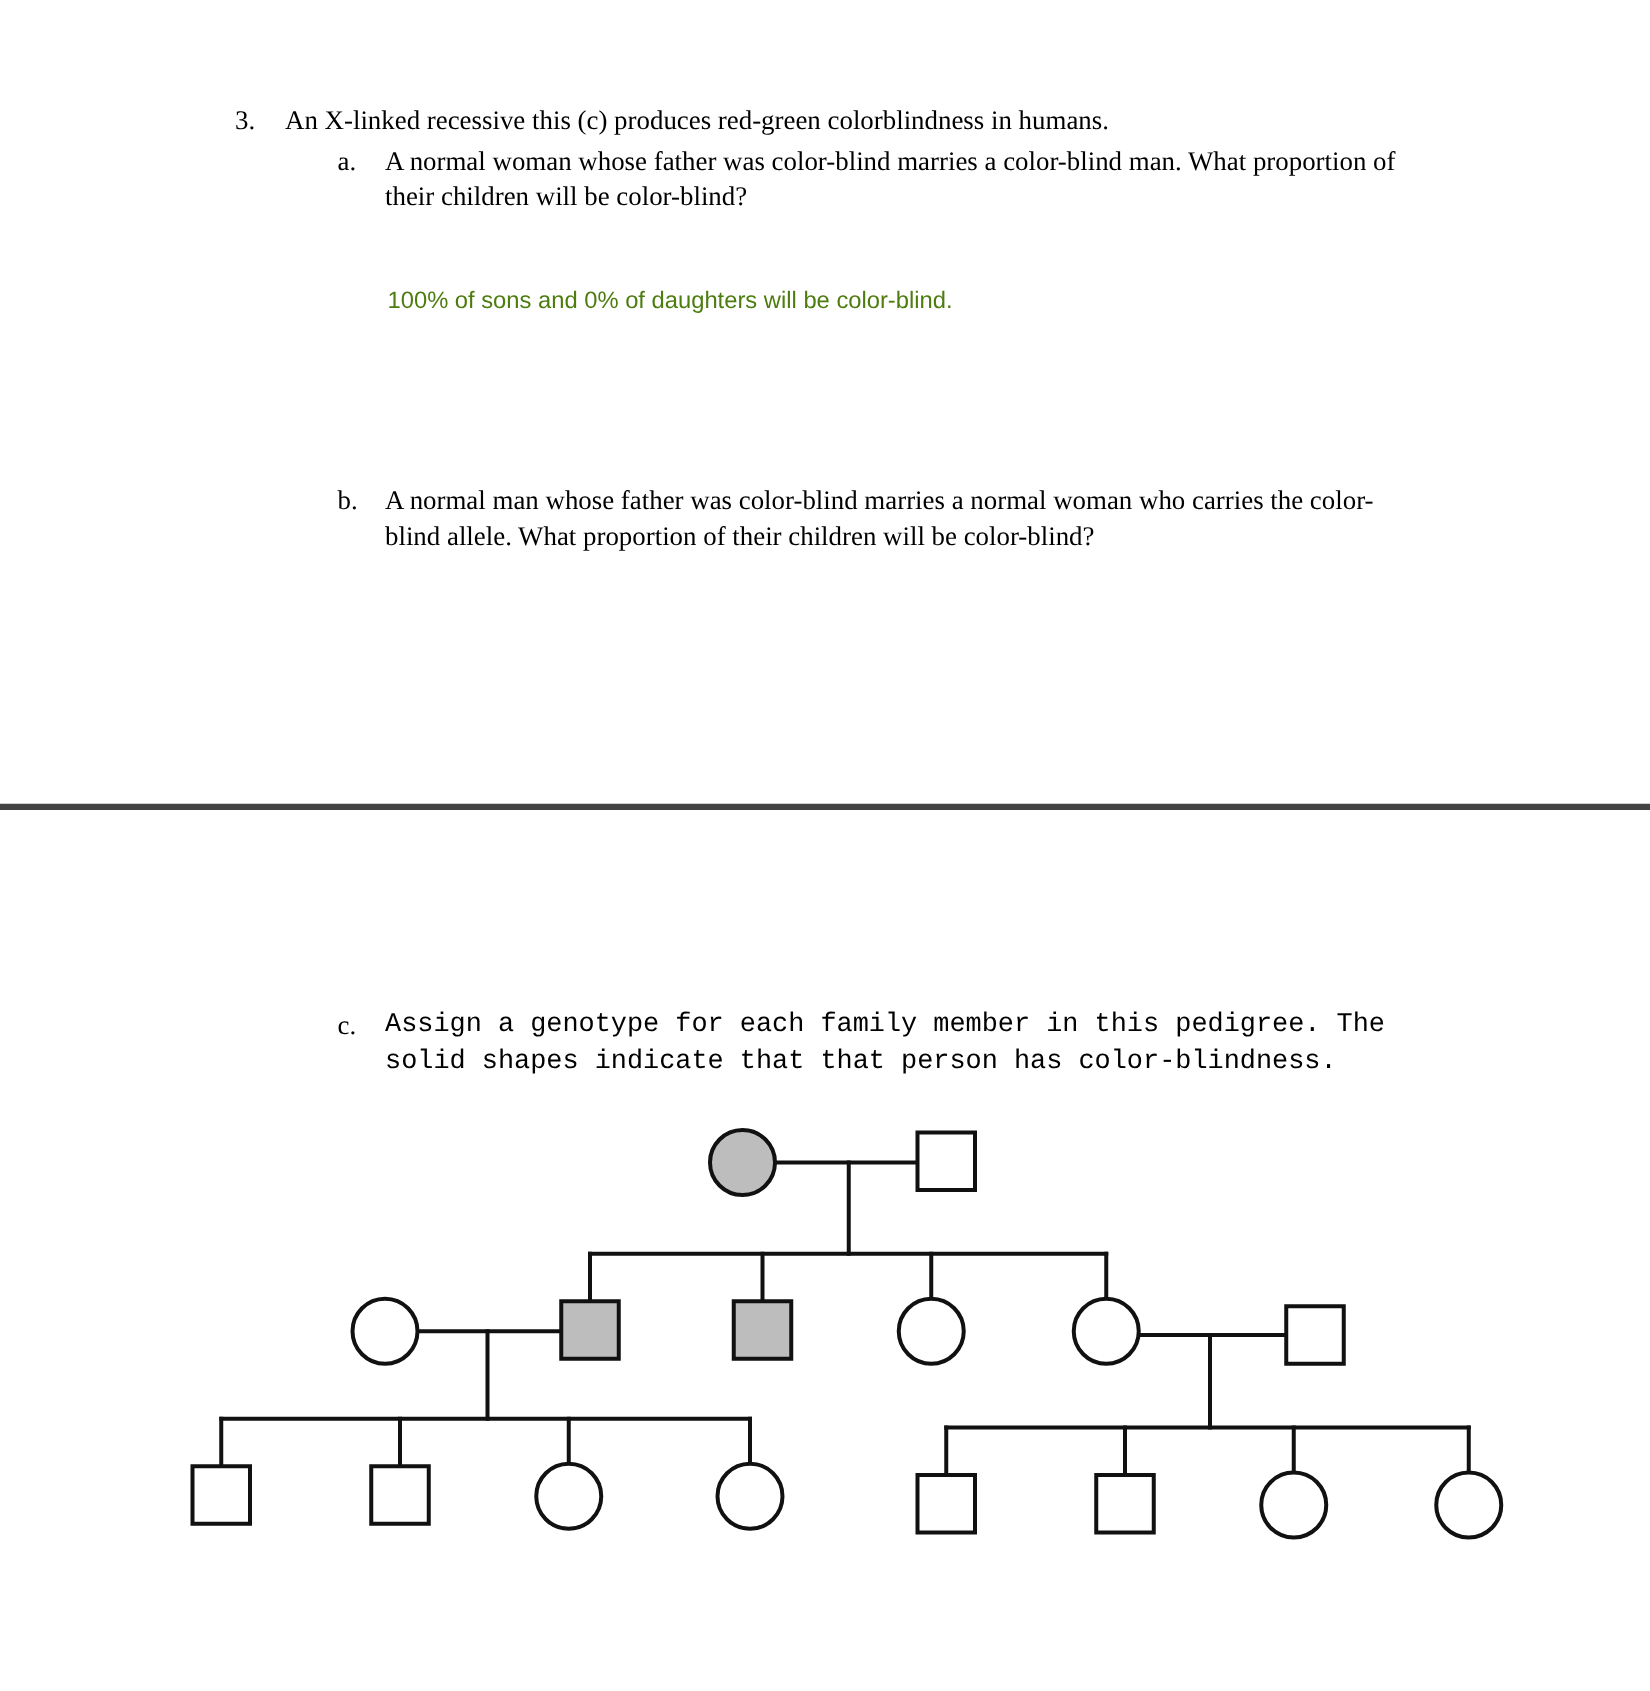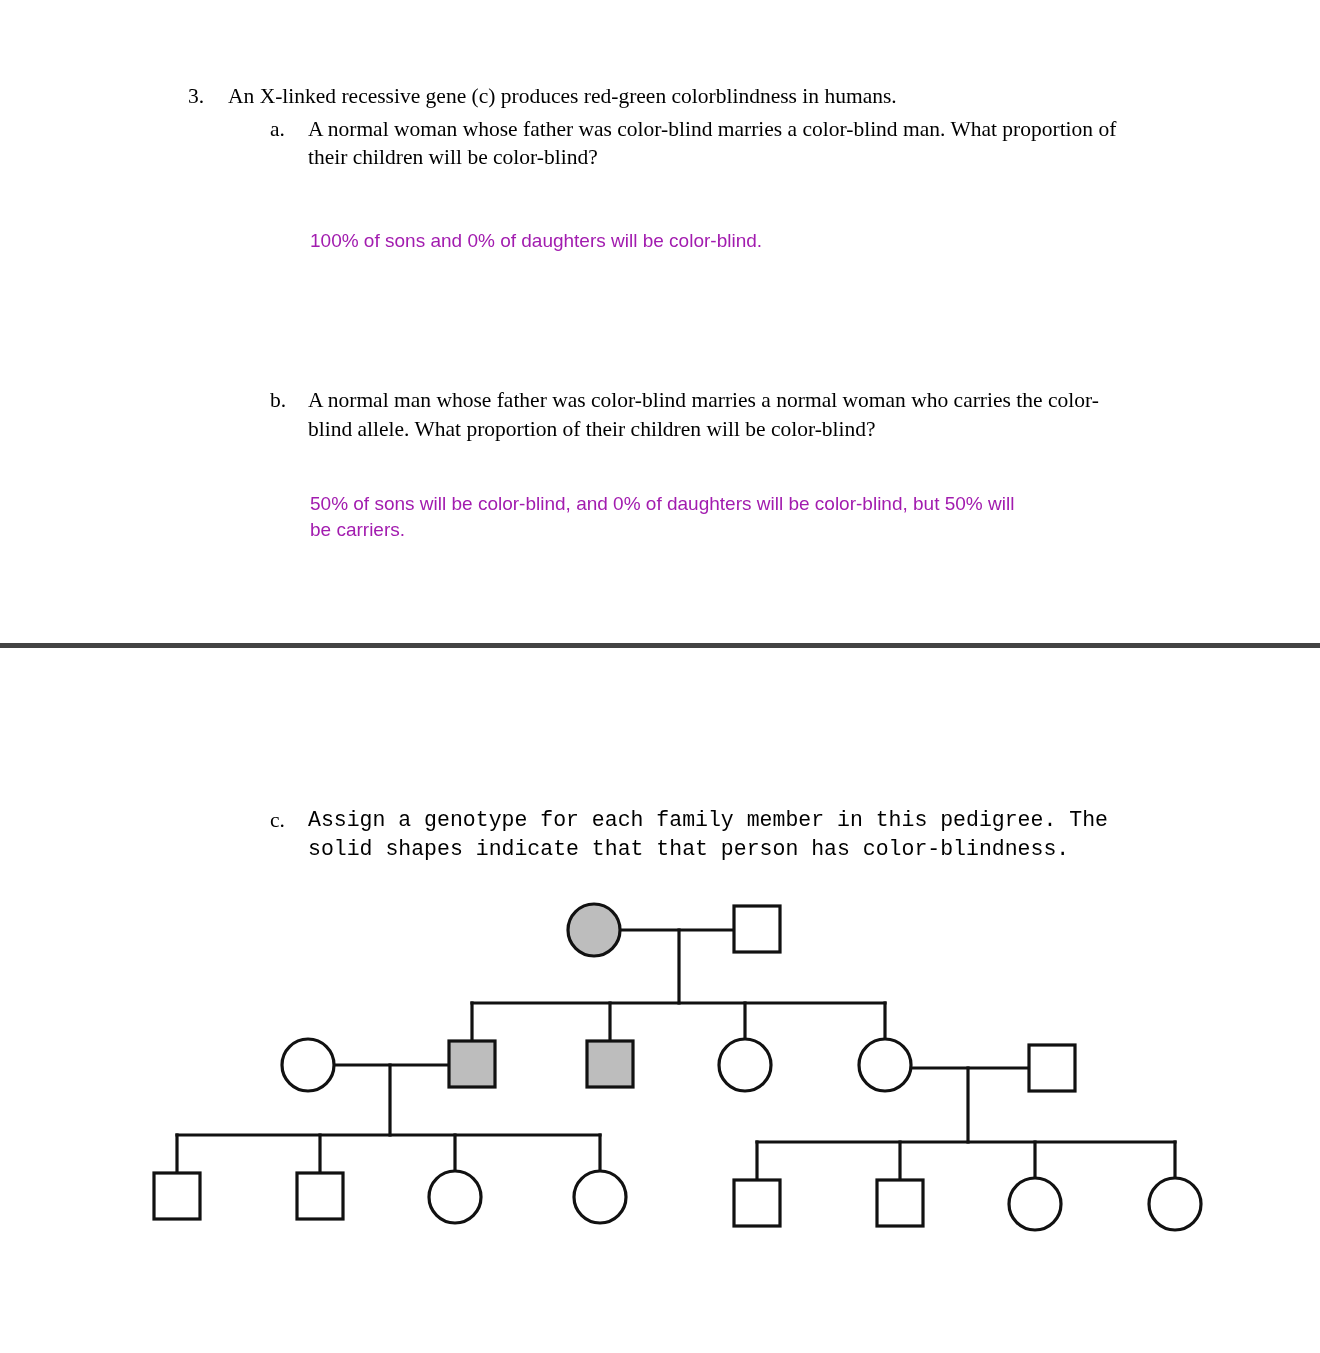--- a/index.html
+++ b/index.html
@@ -93,7 +93,7 @@
   <div class="blk-a">
     <div class="q-line">
       <span class="q-num">3.</span>
-      <span class="q-text">An X-linked recessive gene (c) produces red-green colorblindness in humans.</span>
+      <span class="q-text">An X-linked recessive this (c) produces red-green colorblindness in humans.</span>
     </div>
     <div class="sub">
       <span class="sub-letter">a.</span>

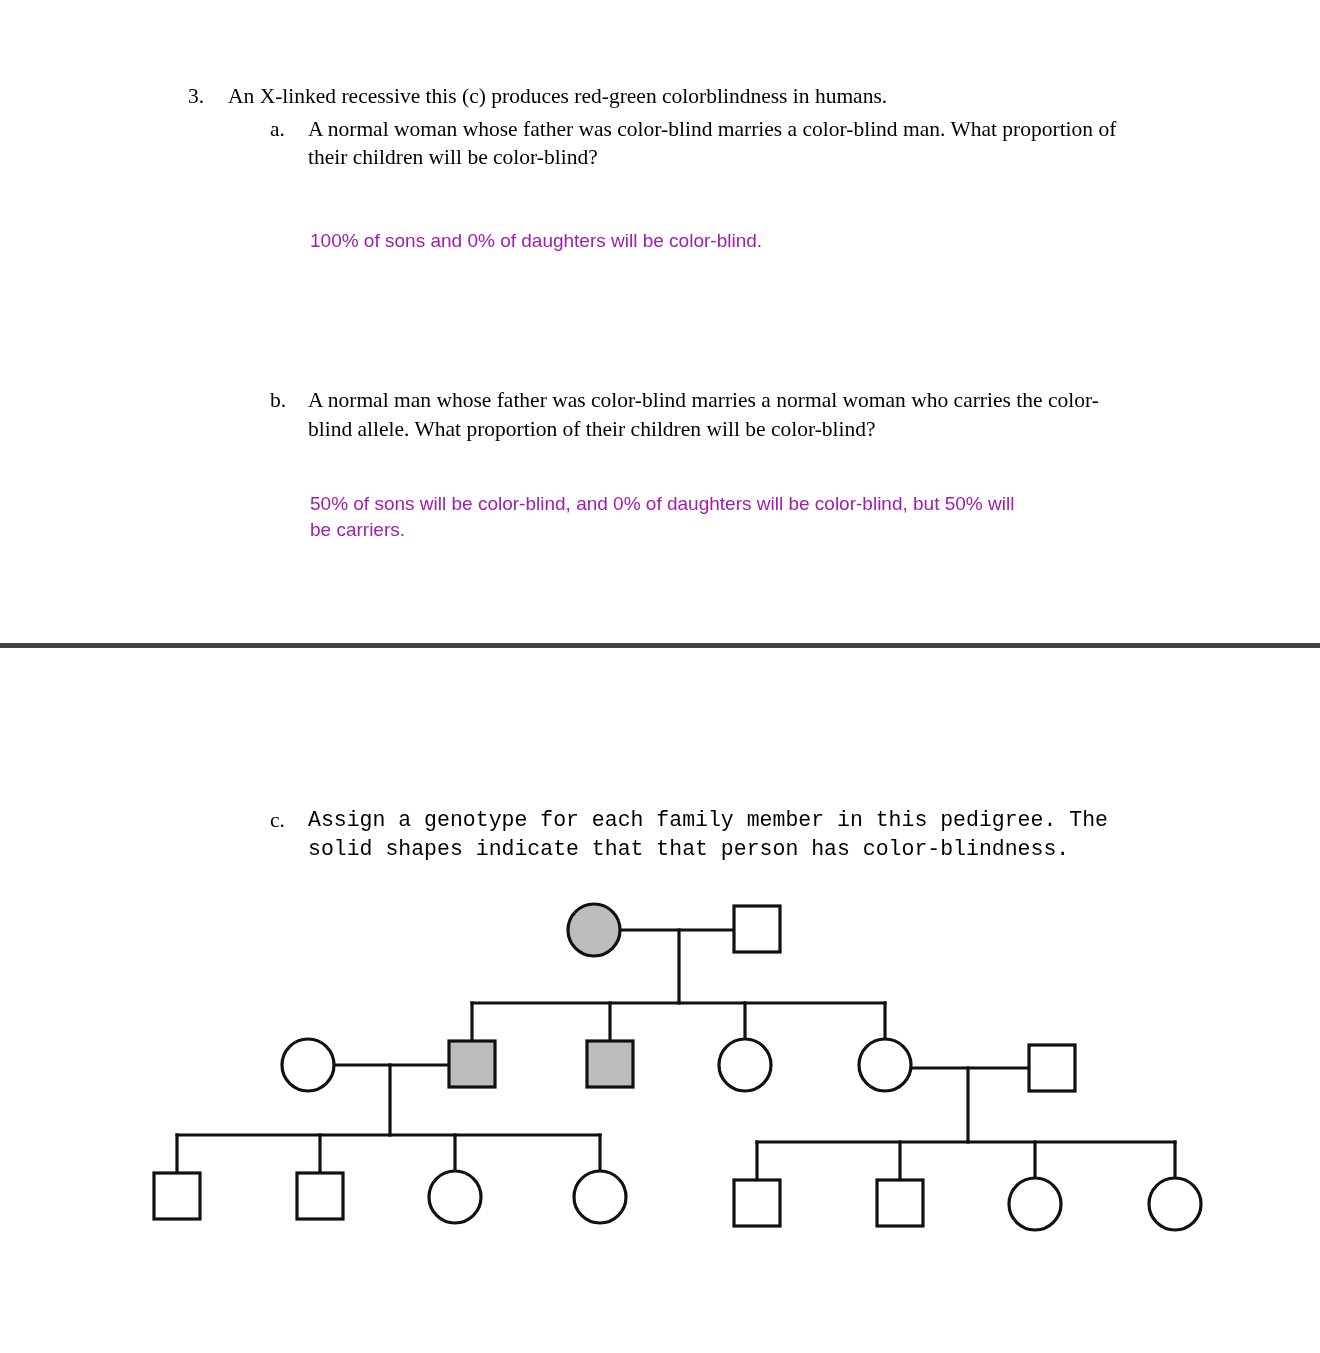--- a/index.html
+++ b/index.html
@@ -54,7 +54,7 @@
   }
 
   .answer {
-    color: #a21caf;
+    color: #4d7c0f;
     font-family: "Liberation Sans", sans-serif;
     font-size: 19px;
     line-height: 1.35;

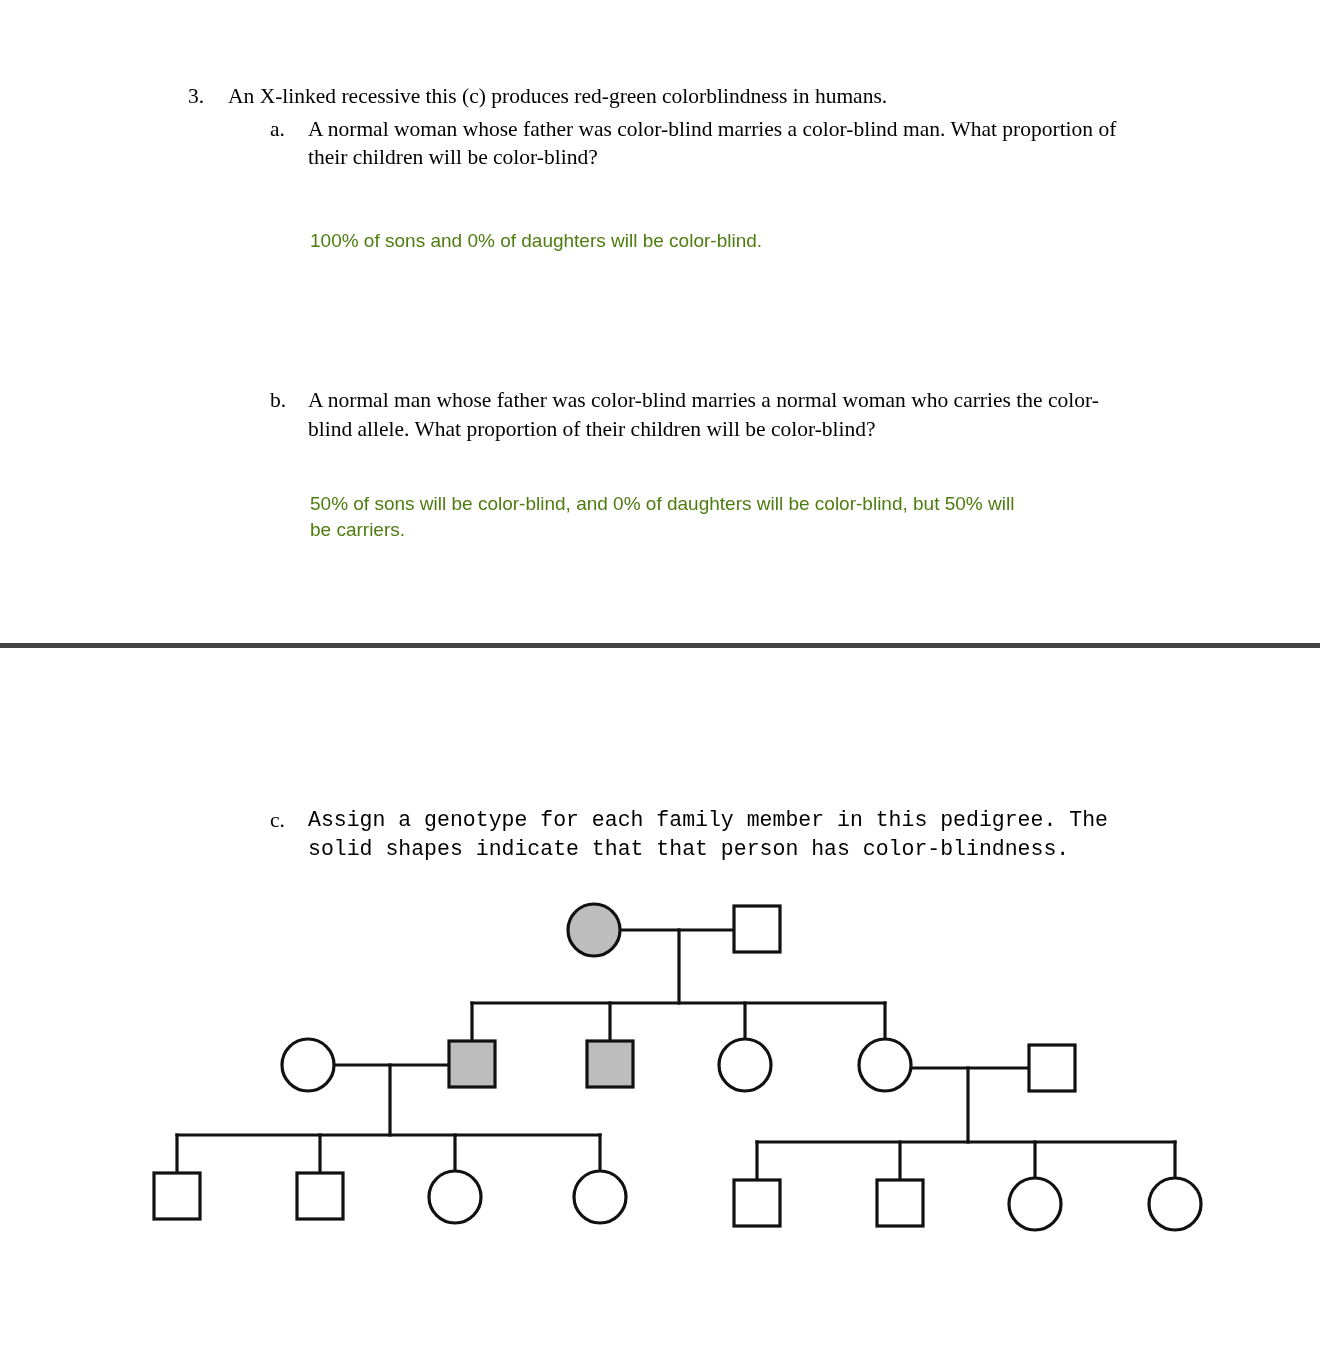--- a/index.html
+++ b/index.html
@@ -112,9 +112,6 @@
     </div>
   </div>
 
-  <div class="ans-b">
-    <div class="answer" style="max-width:730px;">50% of sons will be color-blind, and 0% of daughters will be color-blind, but 50% will be carriers.</div>
-  </div>
 
   <div class="divider"></div>
 

